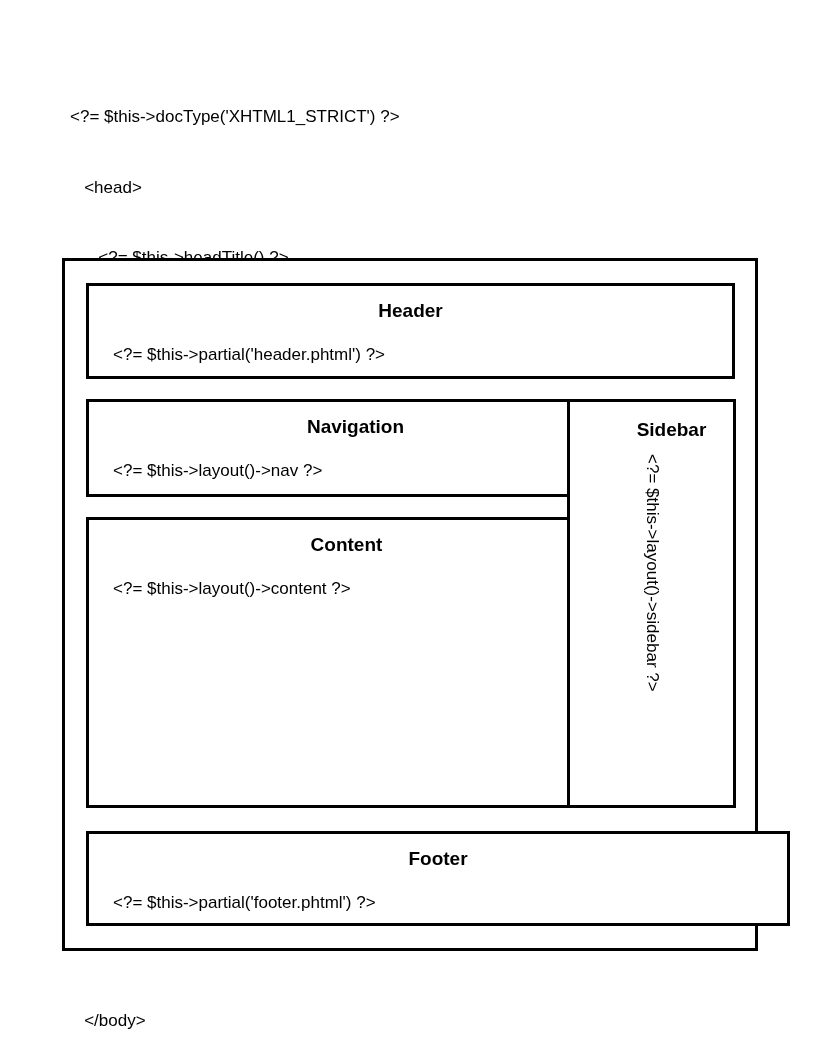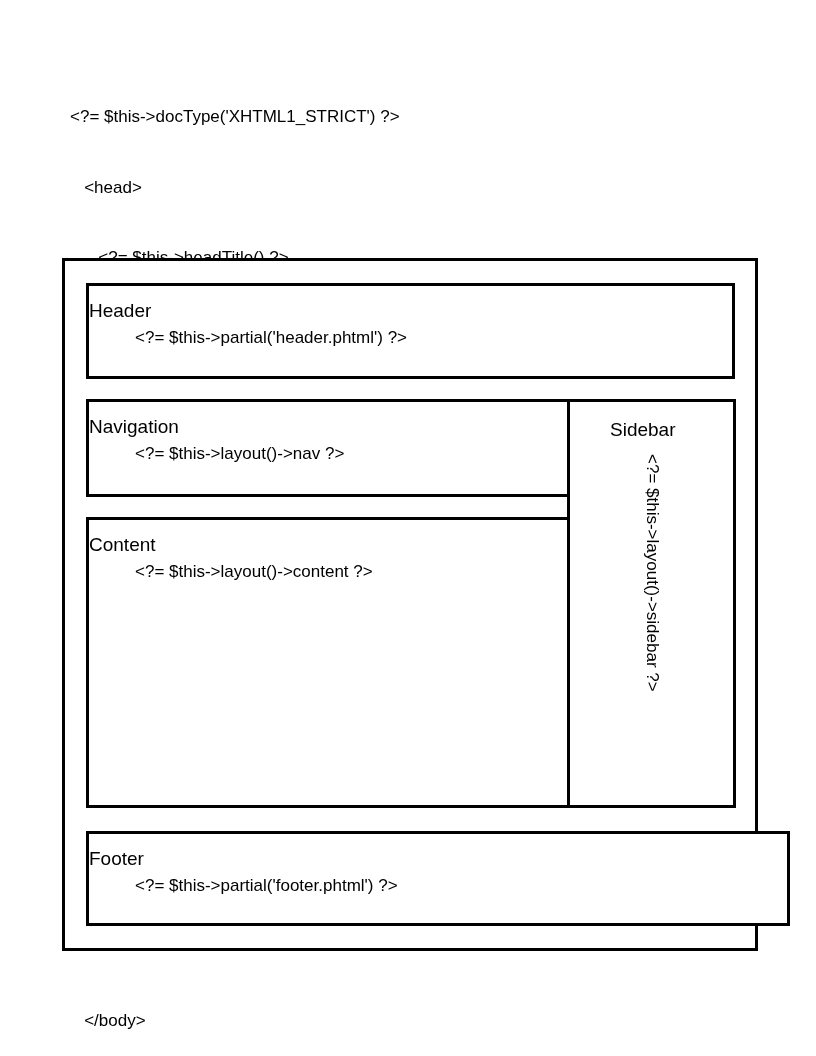--- a/index.html
+++ b/index.html
@@ -50,7 +50,8 @@
 
   .region-title {
     font-size: 19px;
-    font-weight: normal;
+    font-weight: bold;
+    text-align: center;
     display: block;
     margin-top: 14px;
   }

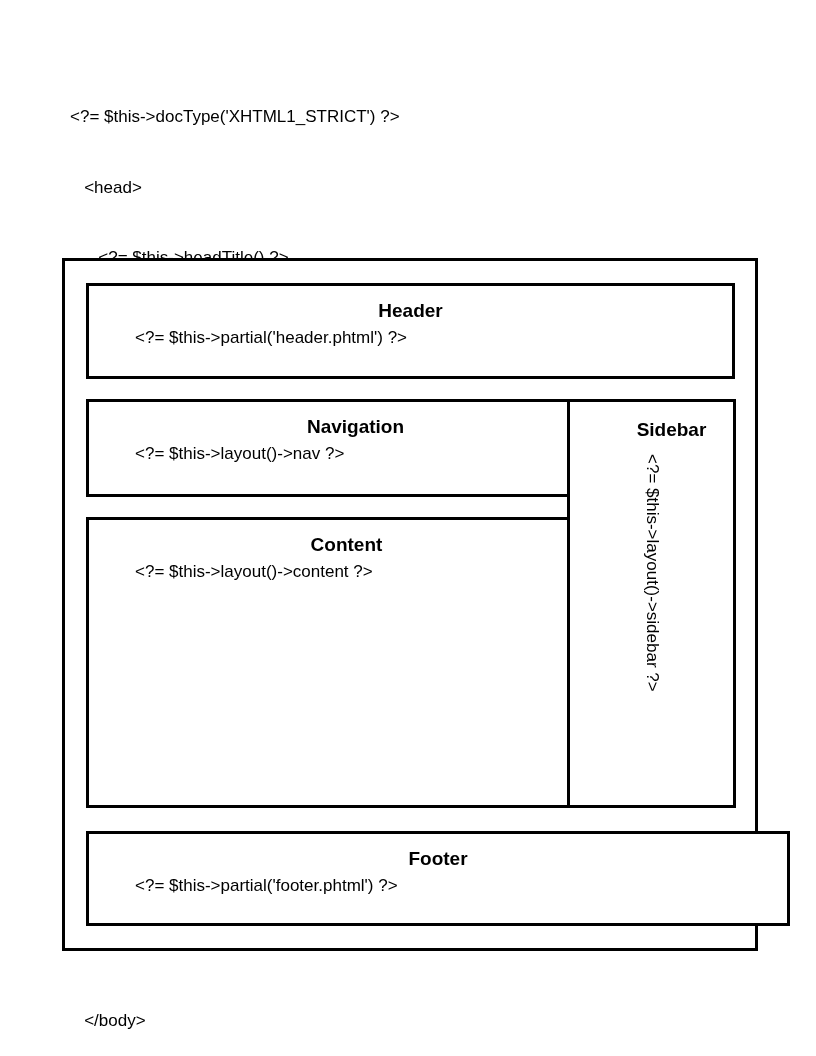--- a/index.html
+++ b/index.html
@@ -59,8 +59,8 @@
   .region-code {
     display: block;
     font-size: 17px;
-    margin-top: 6px;
-    padding-left: 46px;
+    margin-top: 23px;
+    padding-left: 24px;
     white-space: pre;
   }
 

